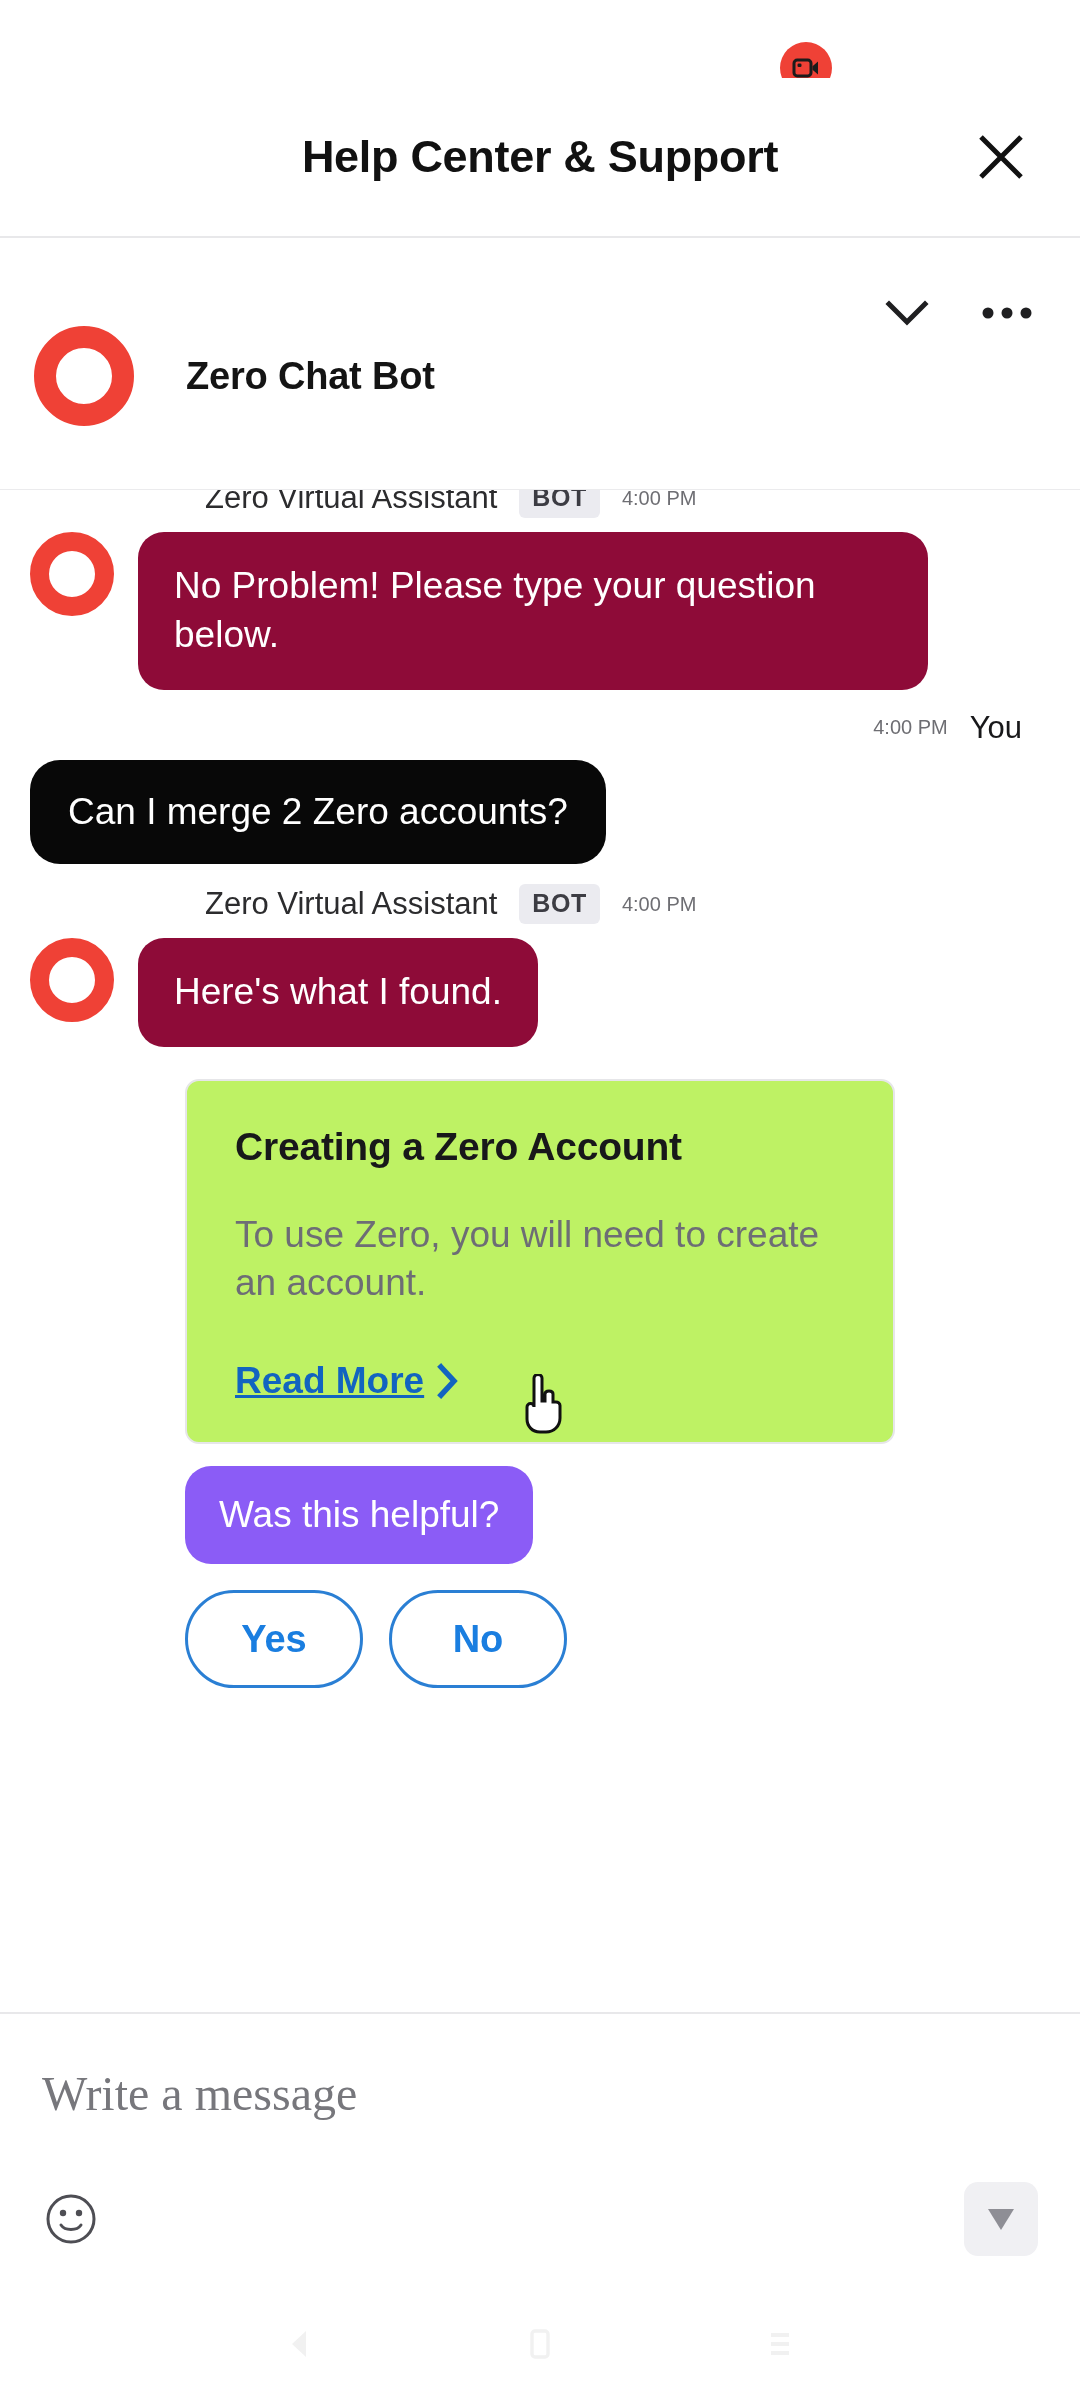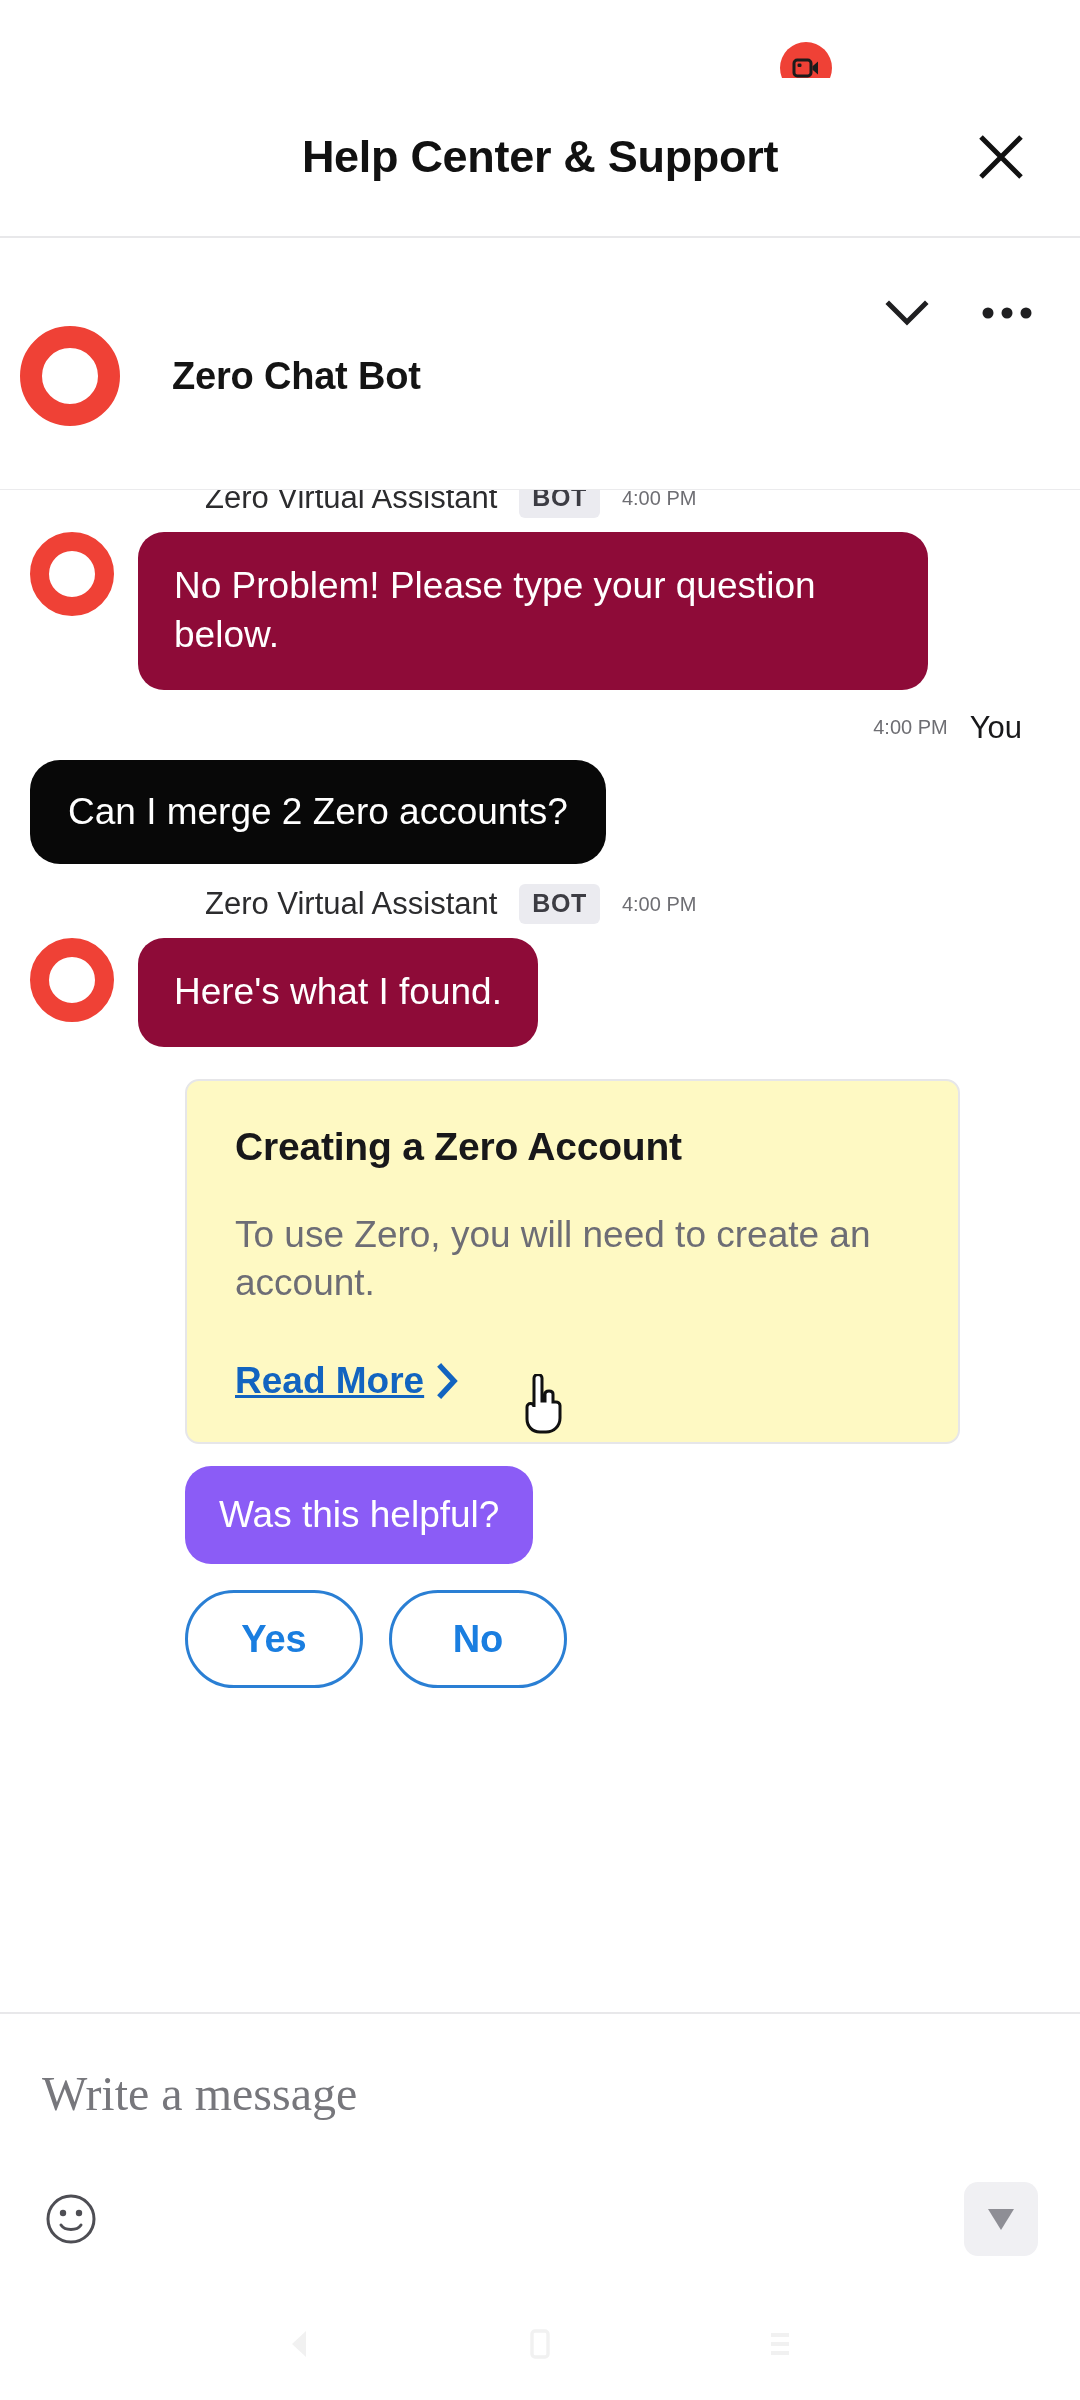--- a/index.html
+++ b/index.html
@@ -108,7 +108,7 @@
 
   .bot-identity {
     position: absolute;
-    left: 20px;
+    left: 34px;
     top: 88px;
     display: flex;
     align-items: center;

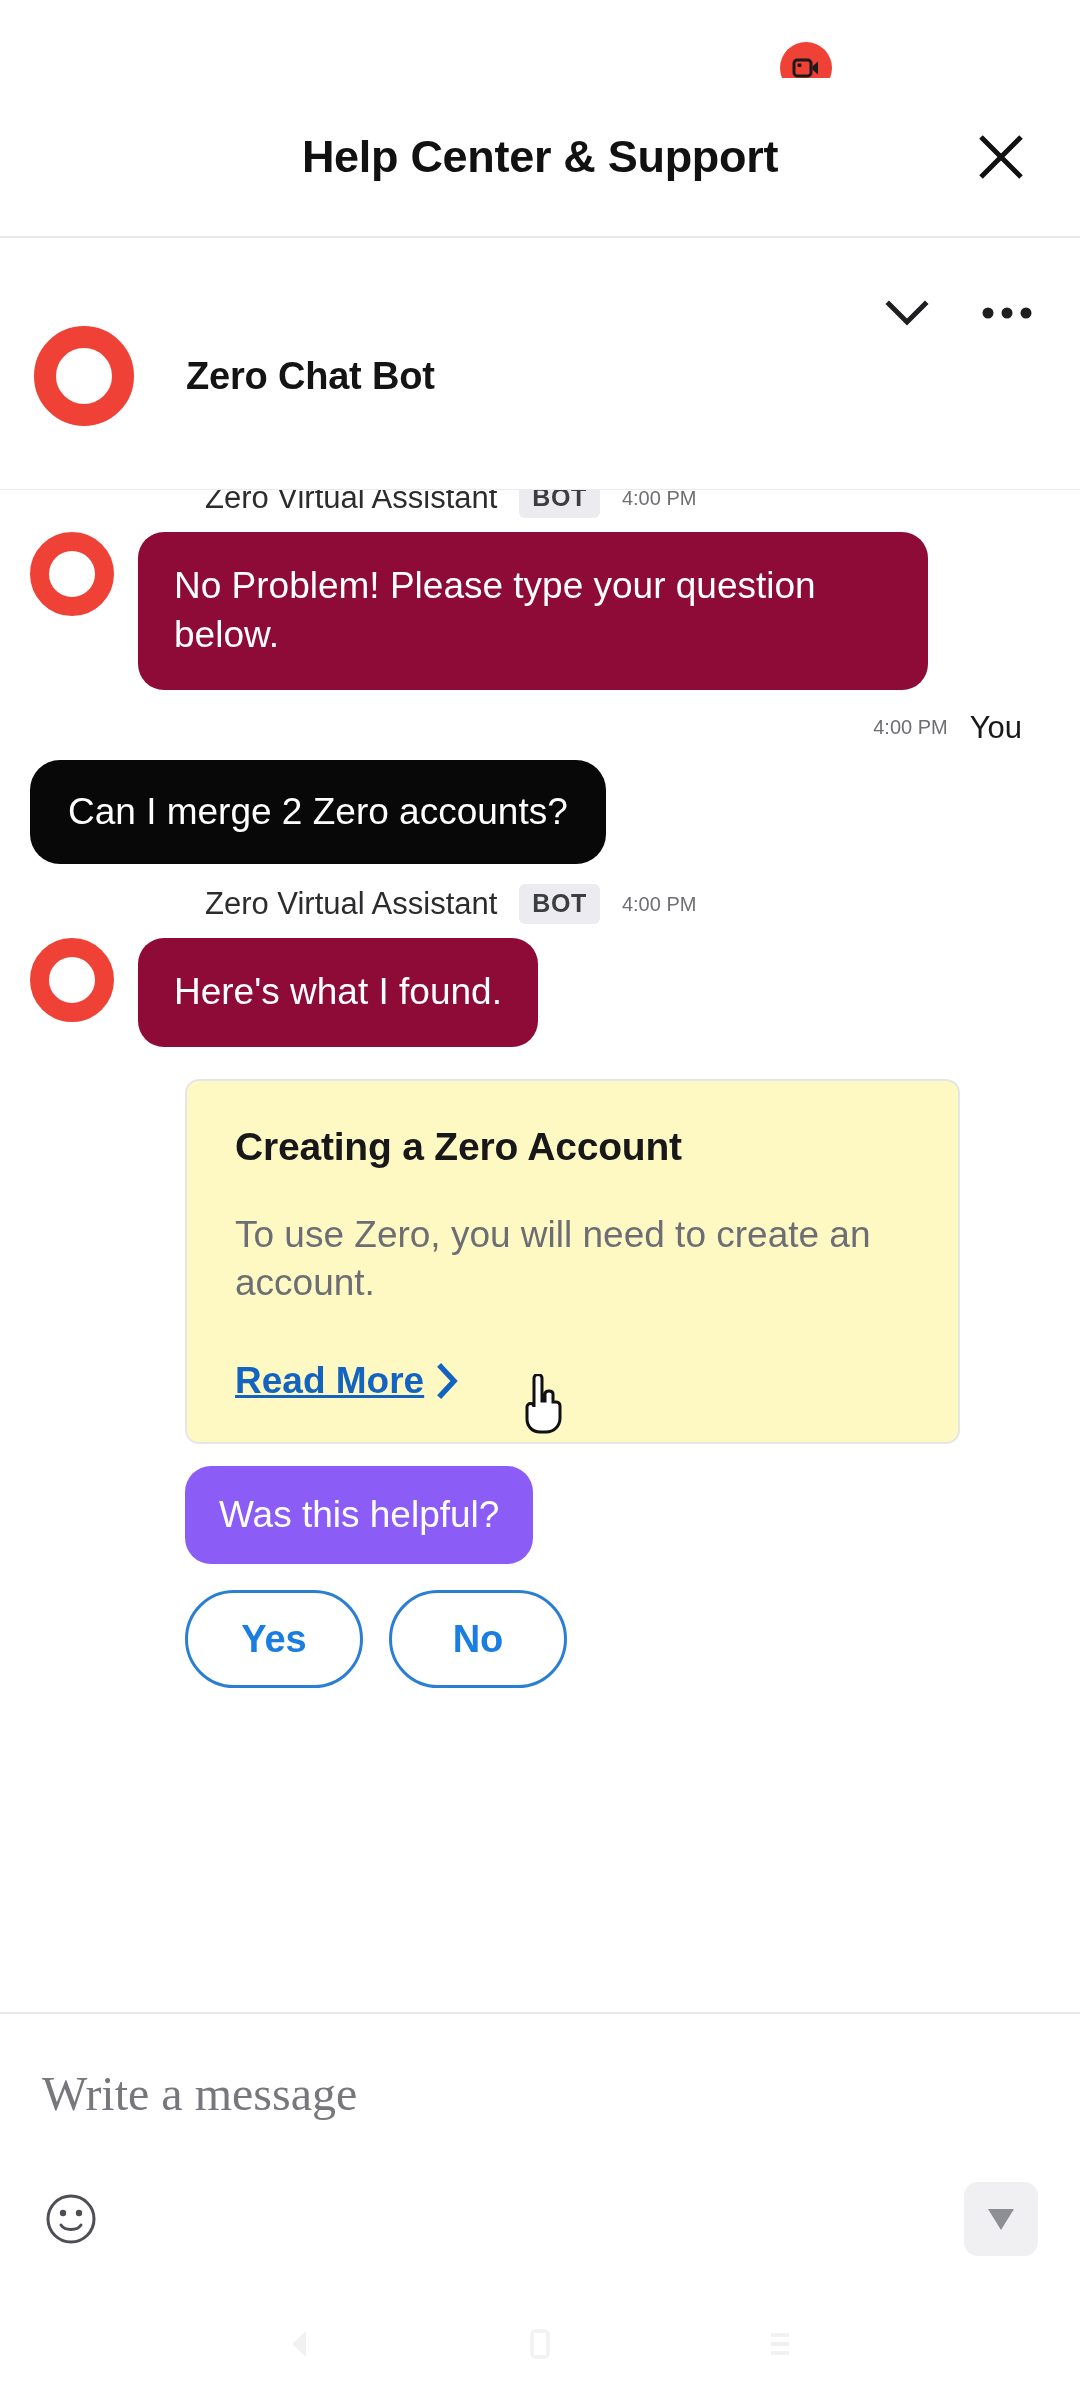--- a/index.html
+++ b/index.html
@@ -216,11 +216,11 @@
   
   .card {
     margin: 32px 30px 0 185px;
-    background: #fef9c3;
+    background: #bef264;
     border: 2px solid #e6e6e9;
     border-radius: 14px;
     padding: 44px 48px 40px;
-    width: 775px;
+    width: 710px;
     position: relative;
   }
   .card-title {

